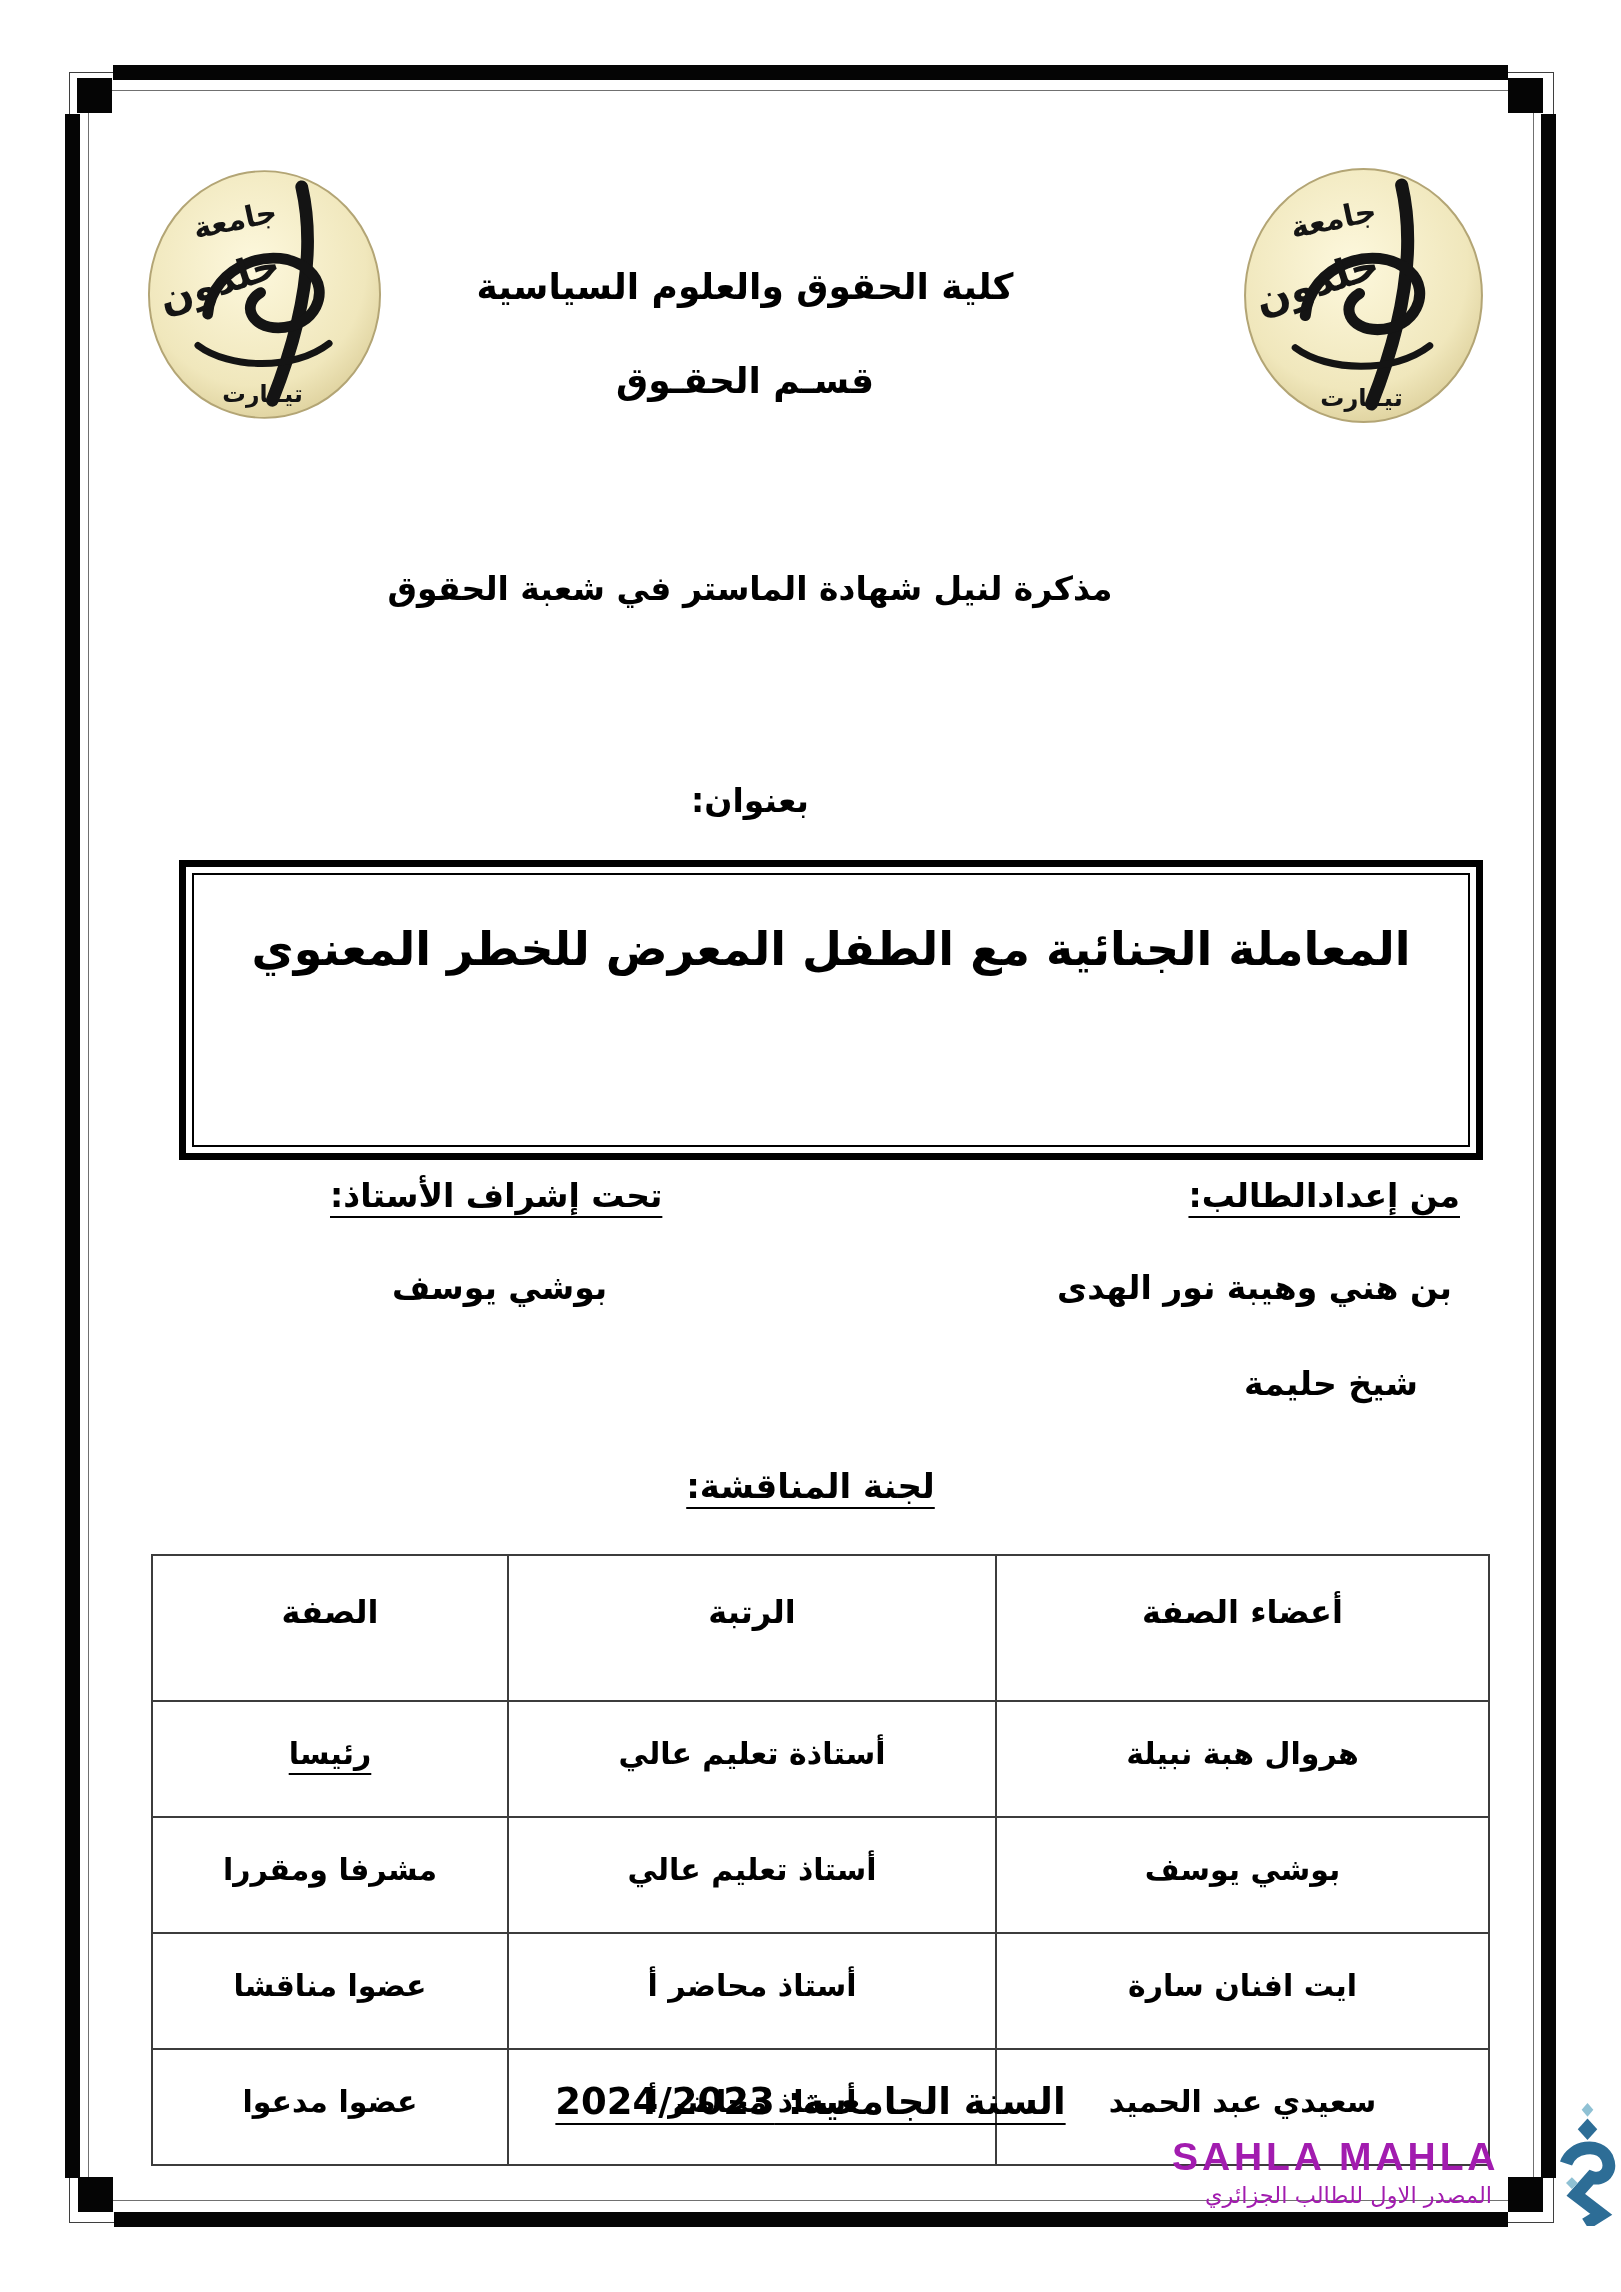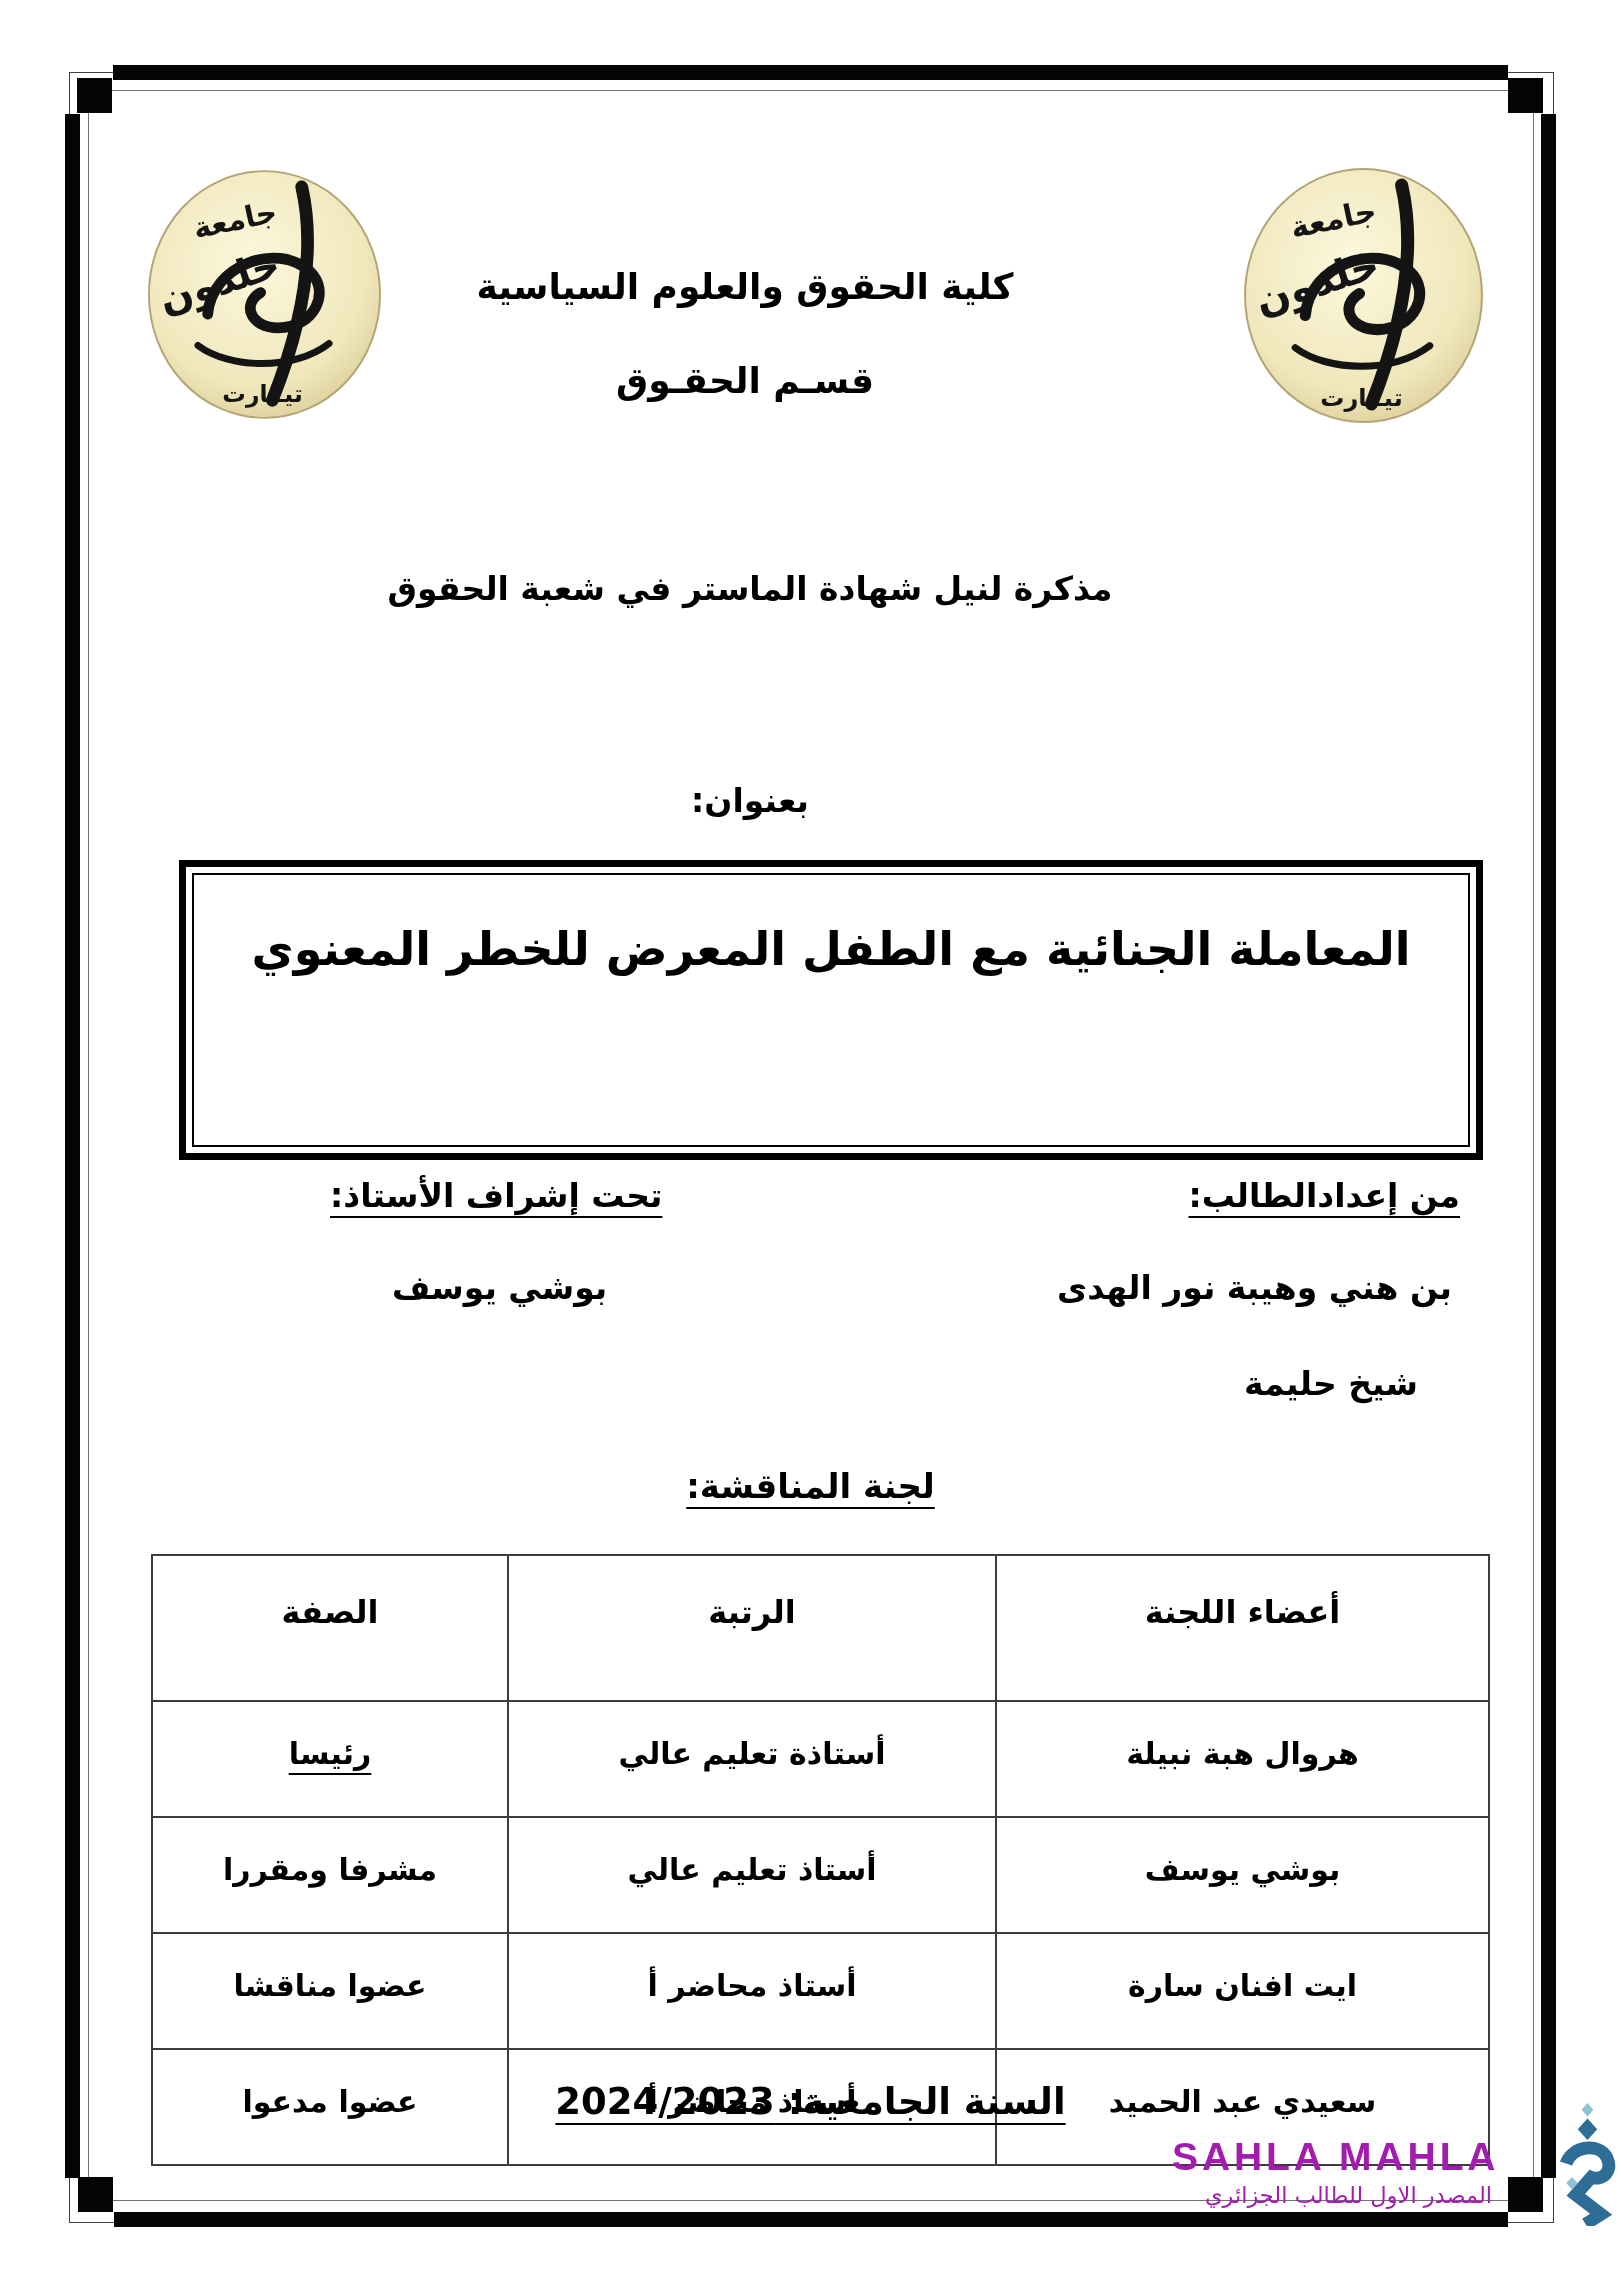--- a/index.html
+++ b/index.html
@@ -121,7 +121,7 @@
     </colgroup>
     <thead>
       <tr>
-        <th>أعضاء اللجنة</th>
+        <th>أعضاء الصفة</th>
         <th>الرتبة</th>
         <th>الصفة</th>
       </tr>

